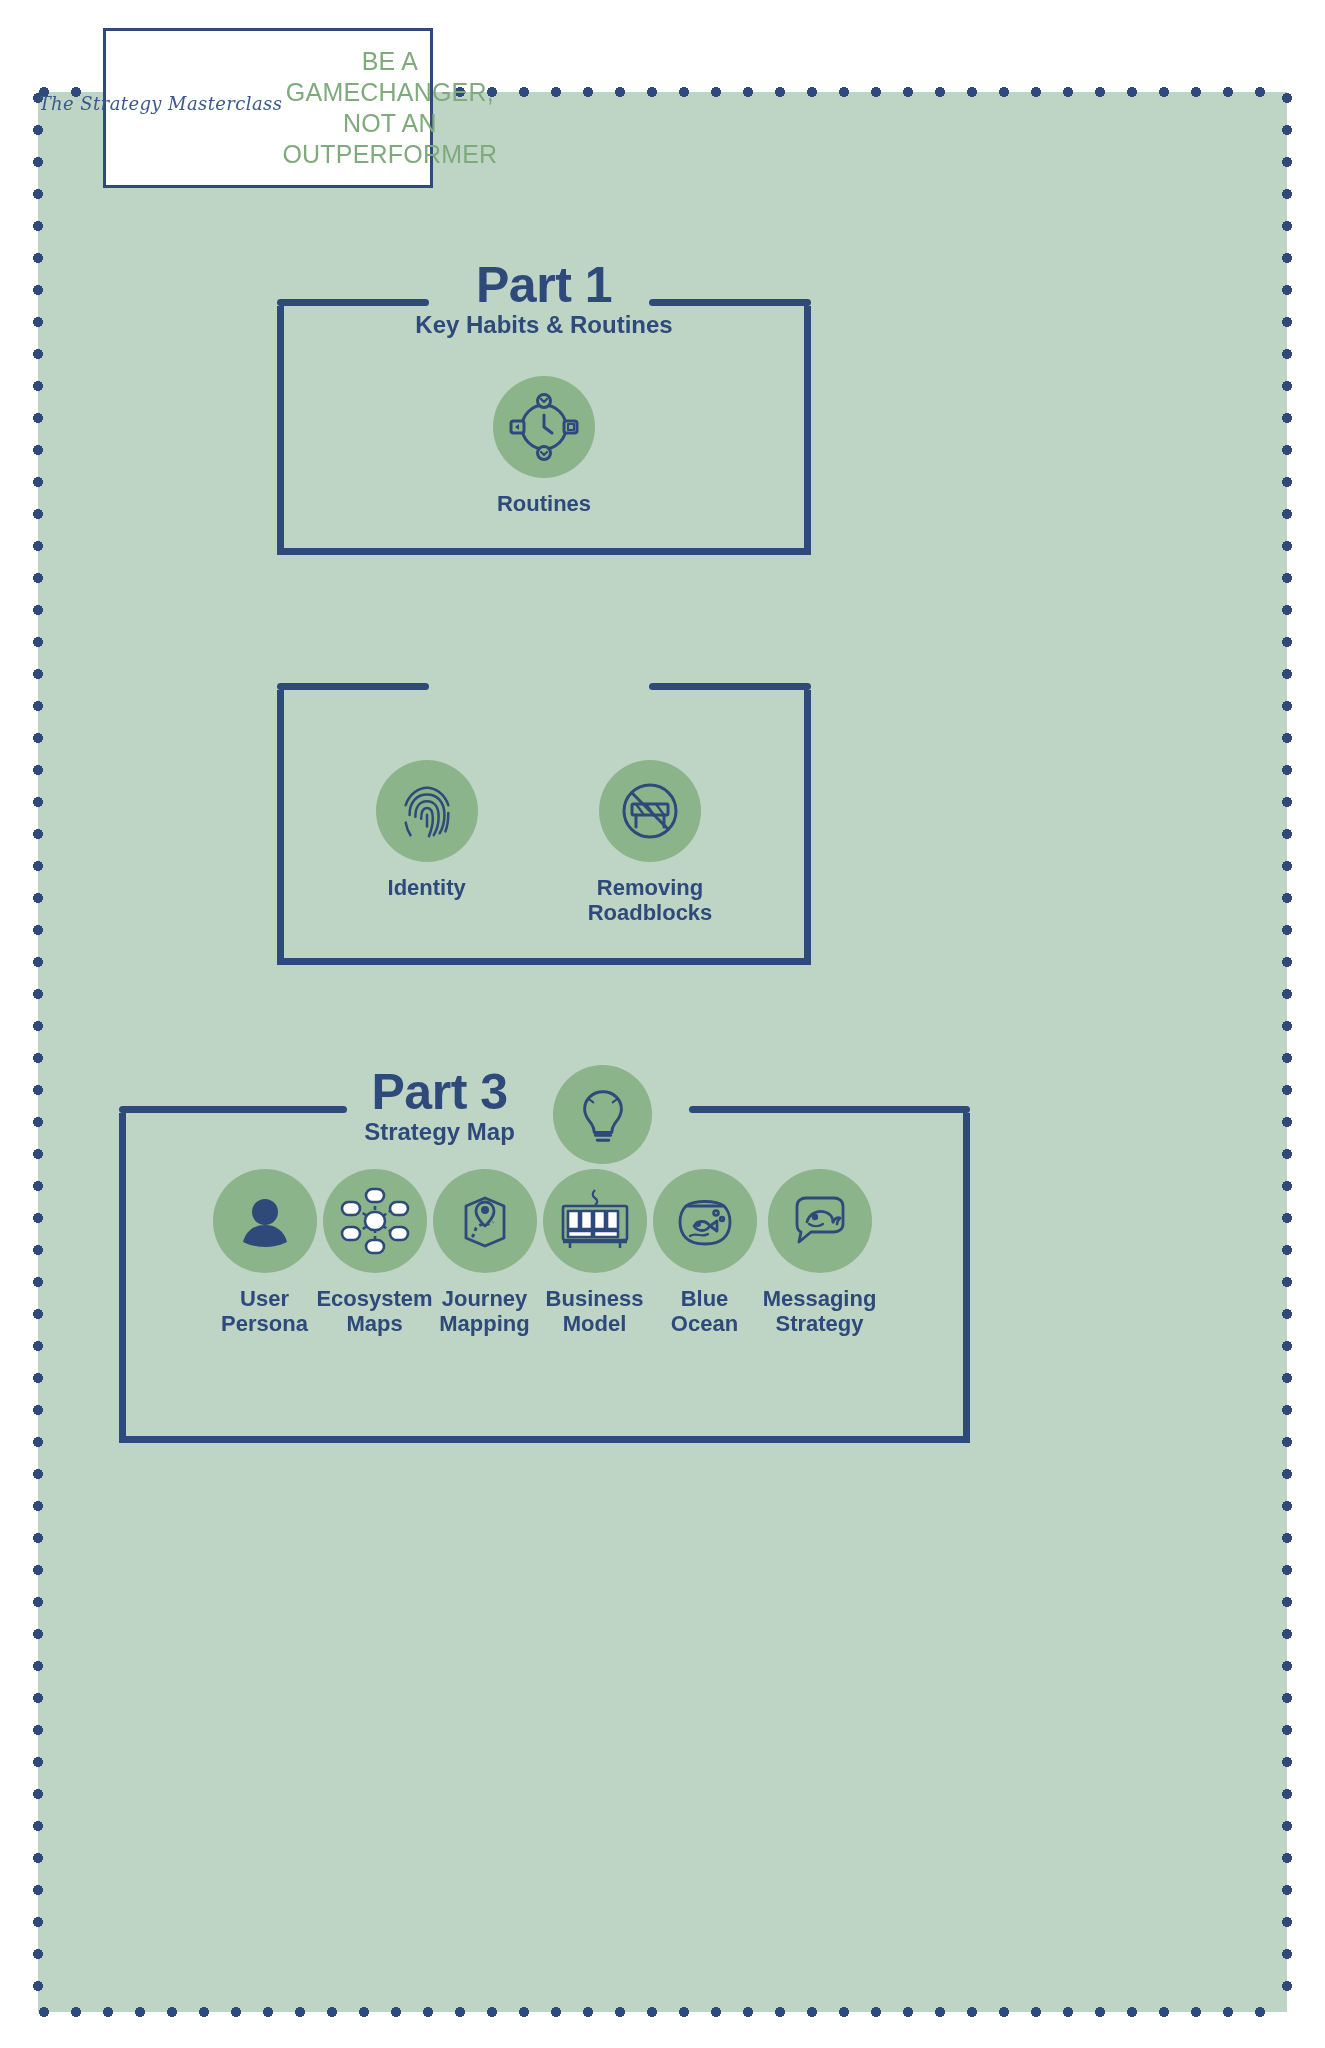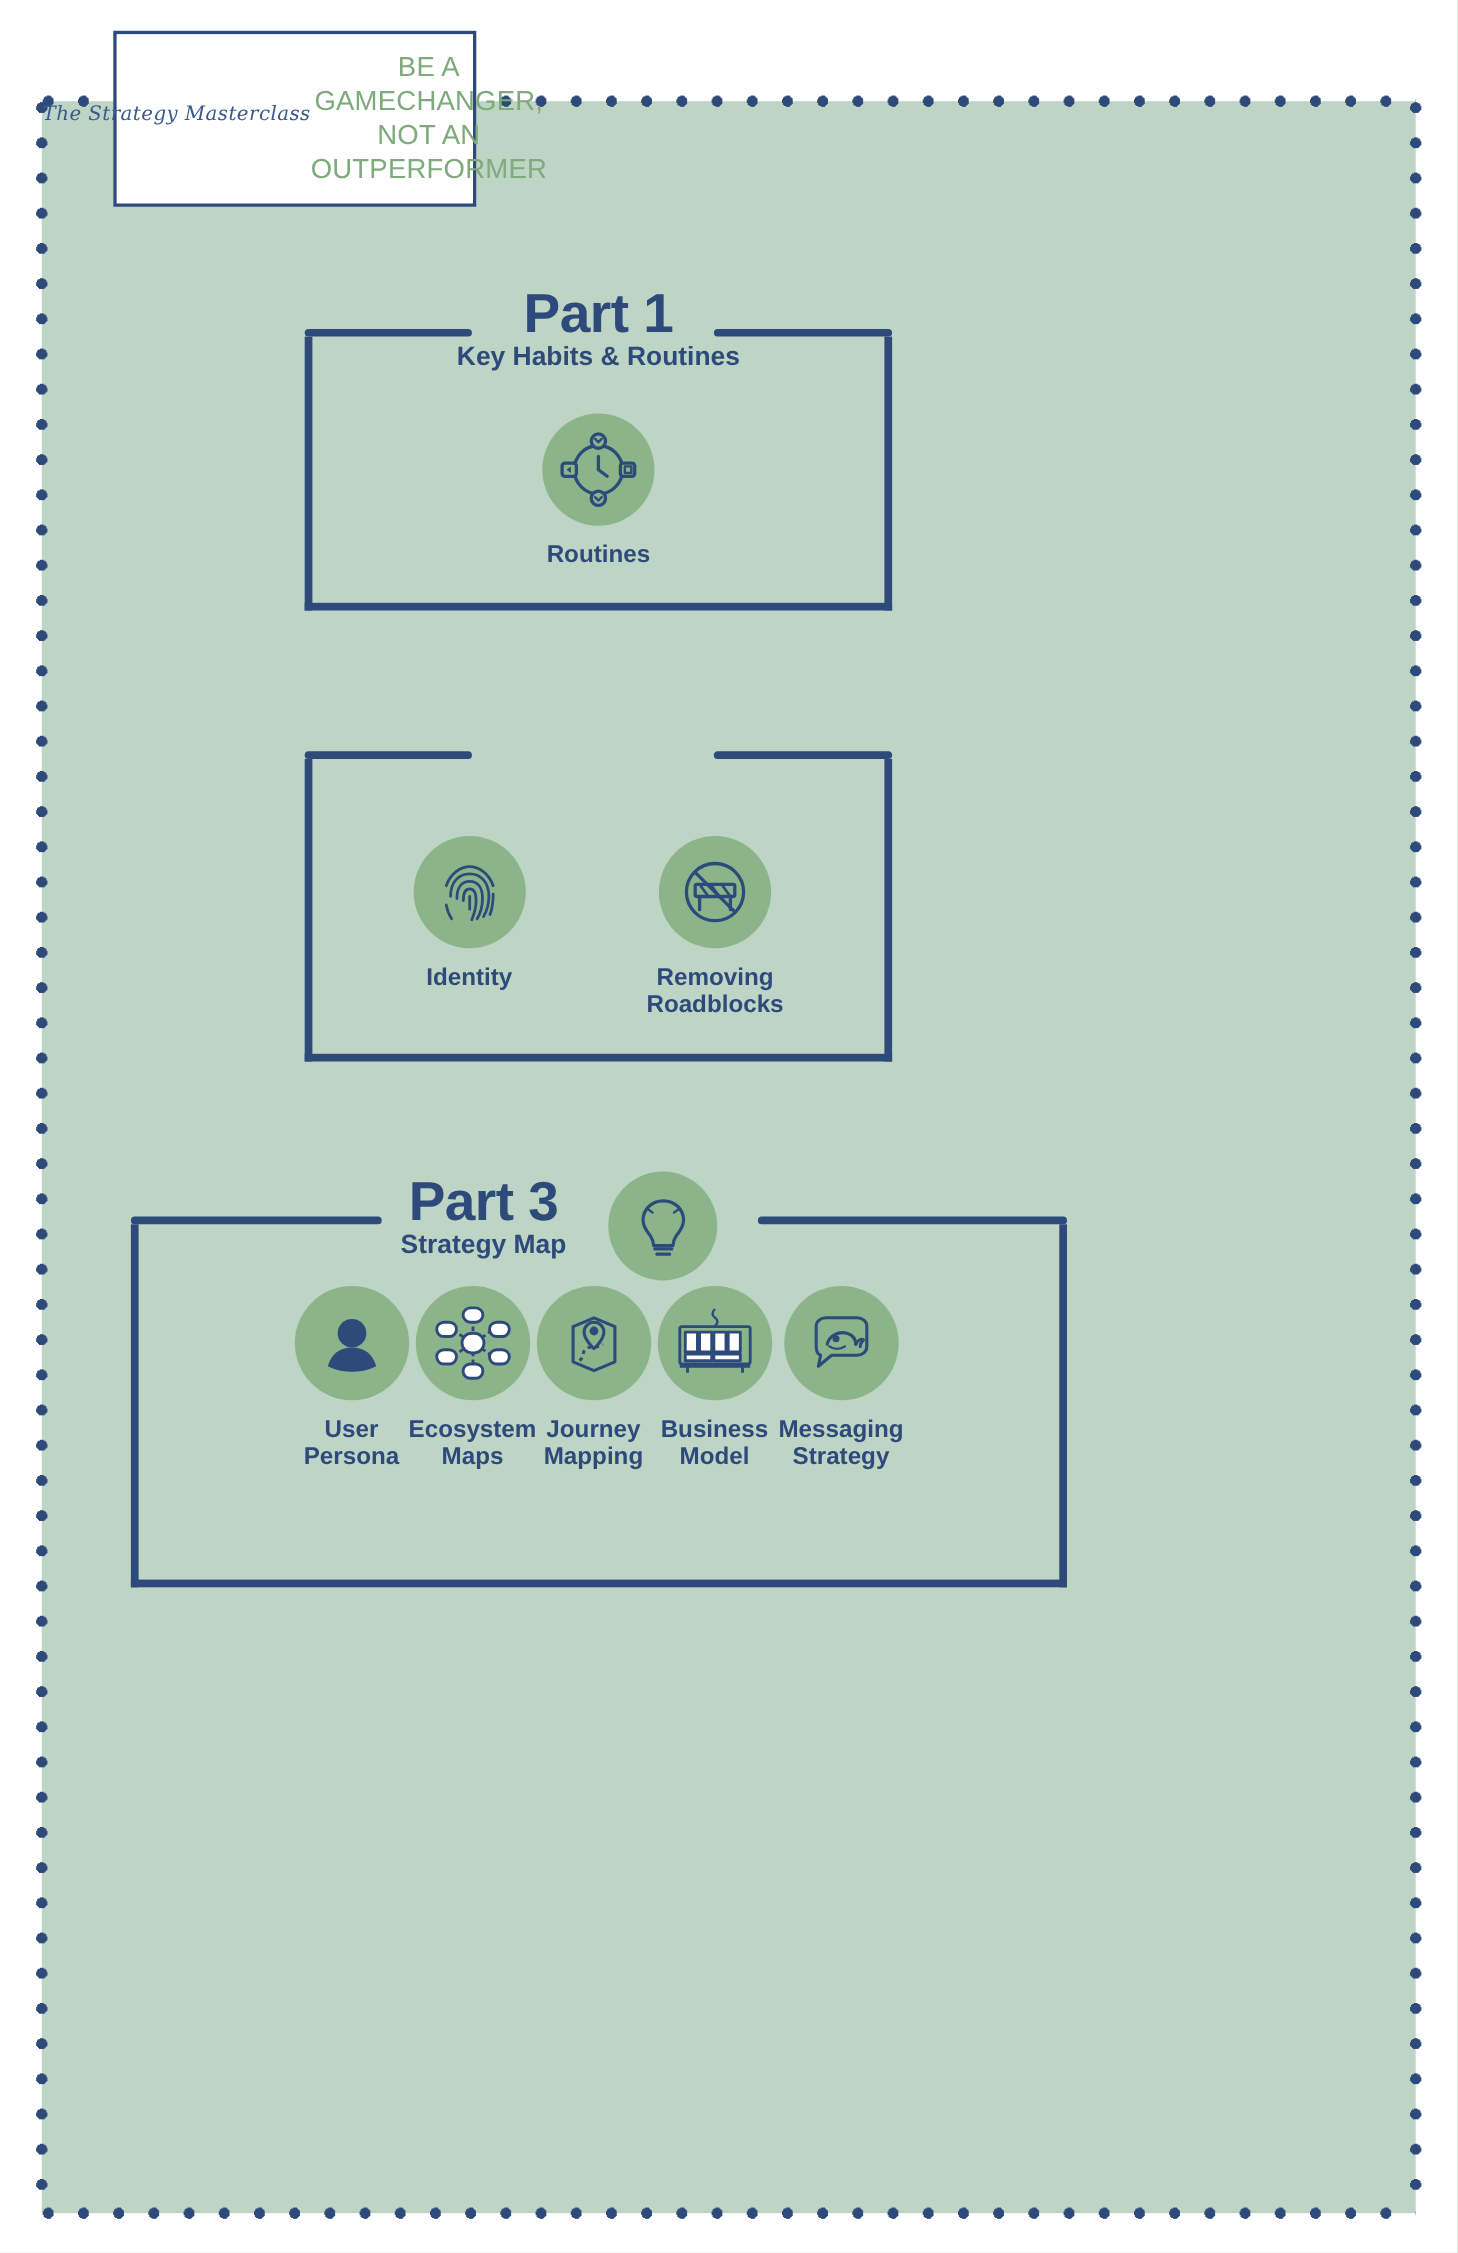--- a/index.html
+++ b/index.html
@@ -310,6 +310,24 @@
       </div>
     </div>
 
+    <div class="icon-item" style="width:110px;">
+      <div class="icon-circle" style="width:104px;height:104px;">
+        <svg width="70" height="70" viewBox="0 0 70 70" fill="none" stroke="#2d4a7a" stroke-width="2.8" stroke-linejoin="round" stroke-linecap="round">
+          <path d="M16 20 C8 28 8 44 16 52 C24 60 46 60 54 52 C62 44 62 28 54 20 Z"></path>
+          <path d="M16 20 C24 14 46 14 54 20"></path>
+          <path d="M24 40 C28 34 36 34 40 40 C36 46 28 46 24 40 Z"></path>
+          <path d="M40 40 L47 35 L47 45 Z"></path>
+          <circle cx="28" cy="38" r="1.6" fill="#2d4a7a"></circle>
+          <circle cx="46" cy="27" r="2.4"></circle>
+          <circle cx="52" cy="33" r="1.8"></circle>
+          <path d="M20 50 C26 46 32 52 38 48" stroke-width="2.2"></path>
+        </svg>
+      </div>
+      <div class="icon-label">
+        <div>Blue</div>
+        <div>Ocean</div>
+      </div>
+    </div>
 
     <div class="icon-item" style="width:120px;">
       <div class="icon-circle" style="width:104px;height:104px;">

